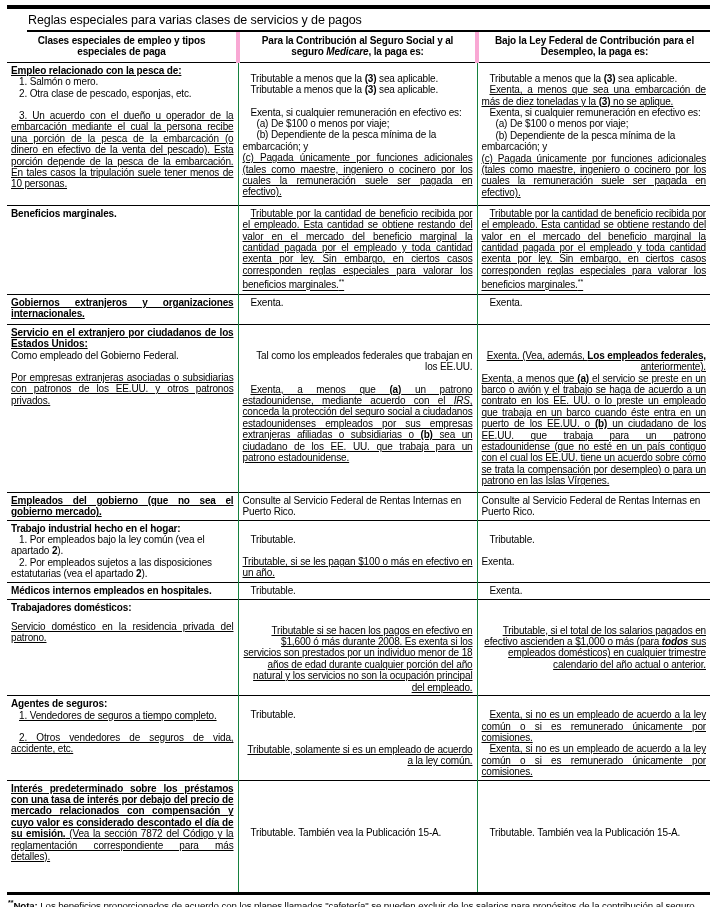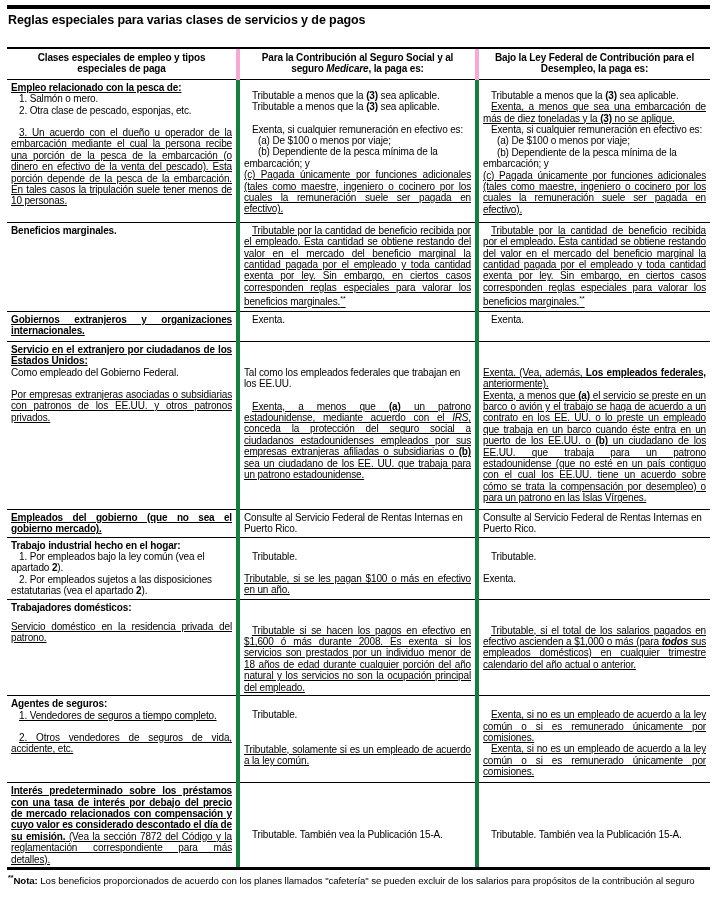--- a/index.html
+++ b/index.html
@@ -6,7 +6,7 @@
   body{width:717px;color:#000;font-family:"Liberation Sans",sans-serif;}
   .page{padding:5px 7px 0 7px;}
   .top-rule{height:4px;background:#000;}
-  .title{font-weight:bold;font-size:12.5px;letter-spacing:-0.1px;padding:4px 0 20px 1px;border-bottom:2px solid #000;}
+  .title{font-weight:normal;font-size:12.5px;letter-spacing:-0.1px;padding:4px 0 3px 1px;border-bottom:2px solid #000;margin-left:20px;}
   table.rules{width:703px;border-collapse:collapse;table-layout:fixed;font-size:10px;line-height:11.4px;letter-spacing:-0.15px;}
   th{font-weight:bold;text-align:center;vertical-align:top;padding:3px 8px 4px 8px;font-size:10px;}
   th+th{border-left:4px solid #f9a8d4;}

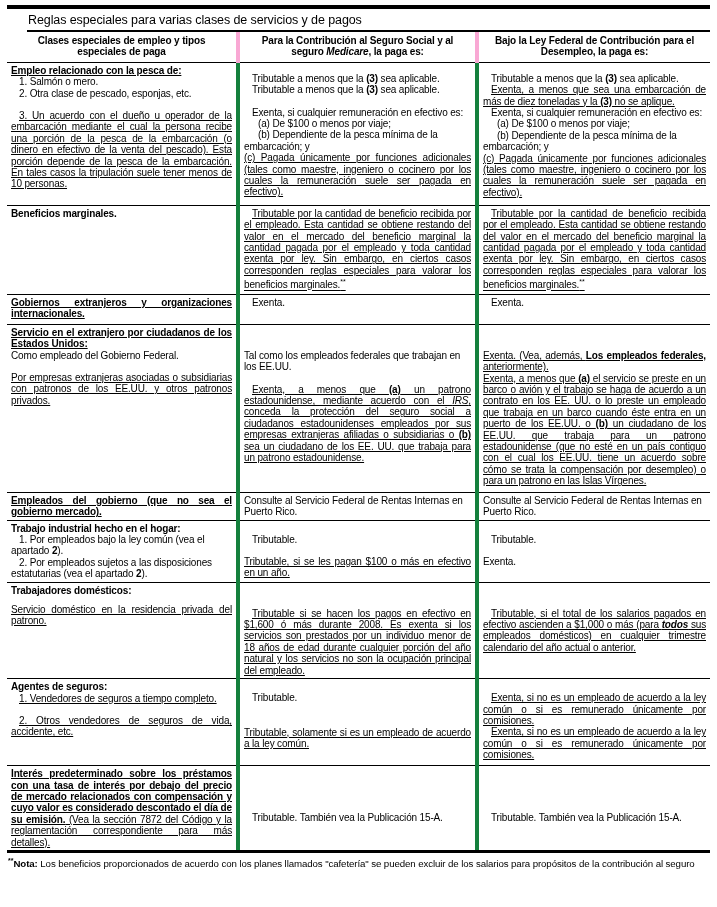--- a/index.html
+++ b/index.html
@@ -11,7 +11,7 @@
   th{font-weight:bold;text-align:center;vertical-align:top;padding:3px 8px 4px 8px;font-size:10px;}
   th+th{border-left:4px solid #f9a8d4;}
   tbody td{border-top:1px solid #000;vertical-align:top;padding:2px 4px 2px 4px;}
-  tbody td+td{border-left:4px solid #15803d;}
+  tbody td+td{border-left:1px solid #15803d;}
   tbody tr:nth-child(1){height:143px;}
   tbody tr:nth-child(2){height:89px;}
   tbody tr:nth-child(3){height:30px;}

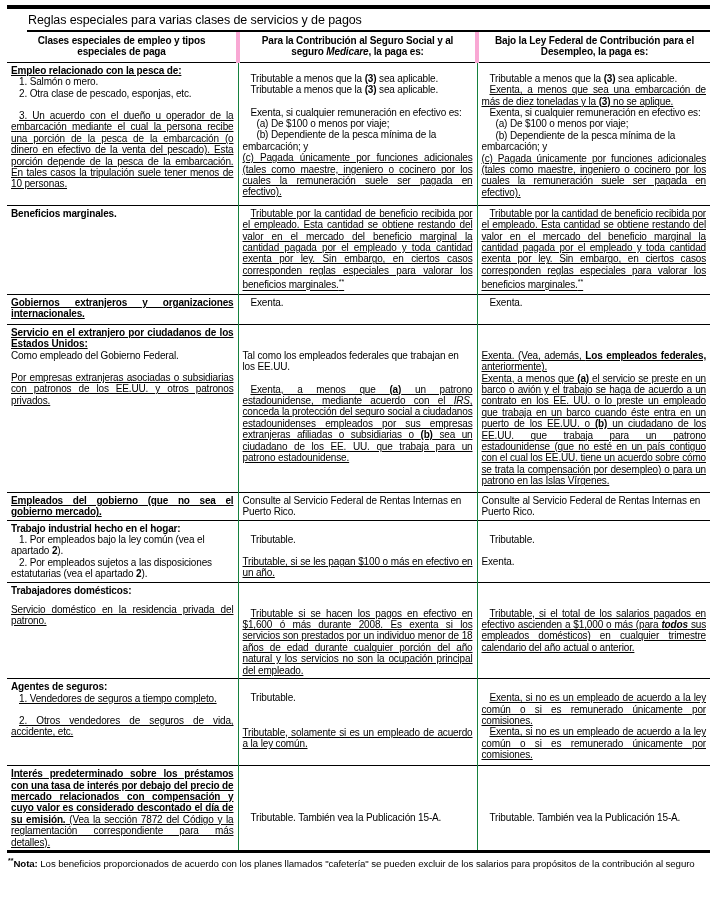--- a/index.html
+++ b/index.html
@@ -28,7 +28,7 @@
   p.in2{text-indent:14px;}
   p.mt05{margin-top:8px;}
   p.mt1{margin-top:11px;}
-  p.mt2{margin-top:23px;}
+  p.mt2{margin-top:23px;text-align:right;}
   p.mt3{margin-top:44px;}
   .sup{vertical-align:super;font-size:7px;letter-spacing:0;}
   .bottom-rule{height:3px;background:#000;width:703px;}

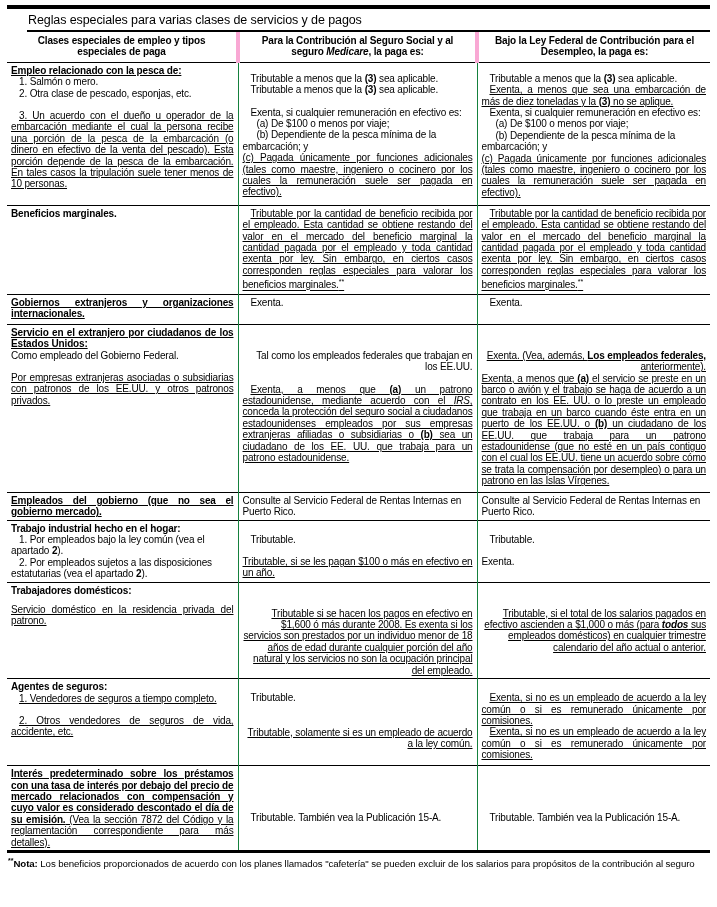--- a/index.html
+++ b/index.html
@@ -143,6 +143,17 @@
         </tr>
         <tr>
           <td>
+            <p><b>Médicos internos empleados en hospitales.</b></p>
+          </td>
+          <td>
+            <p class="ind"><span>Tributable.</span></p>
+          </td>
+          <td>
+            <p class="ind"><span>Exenta.</span></p>
+          </td>
+        </tr>
+        <tr>
+          <td>
             <p><b>Trabajadores domésticos:</b></p>
             <p class="j mt05"><span>Servicio doméstico en la residencia privada del patrono.</span></p>
           </td>

